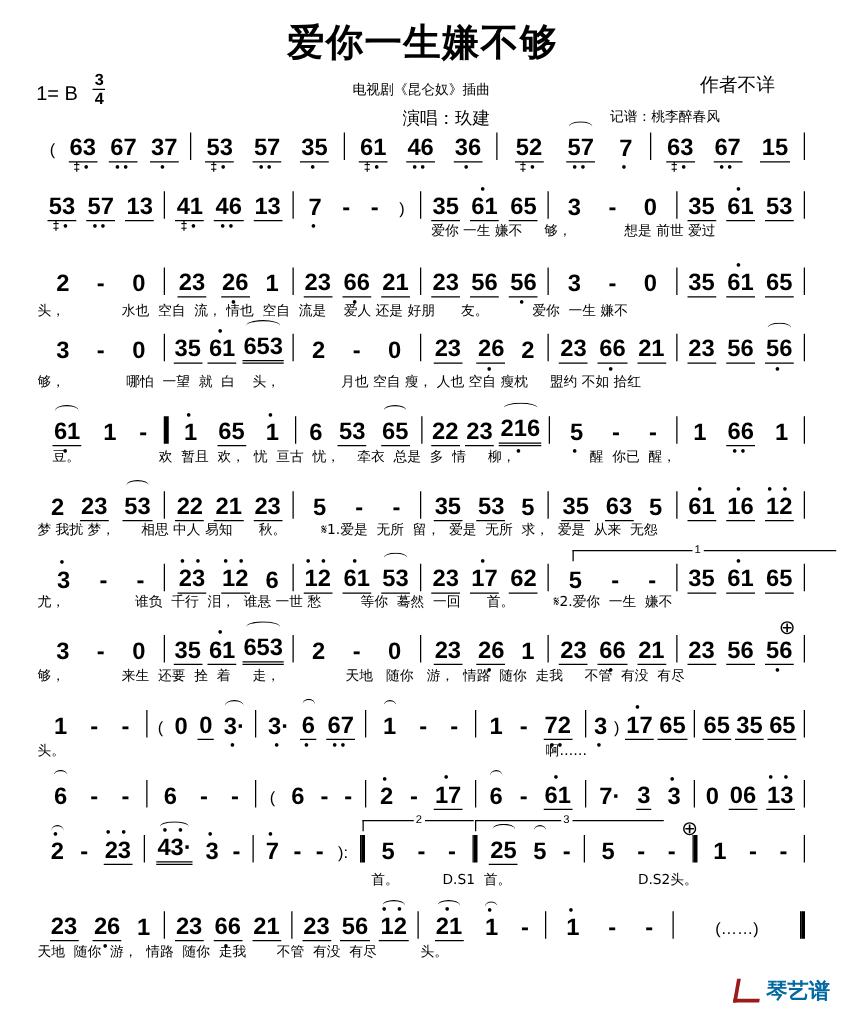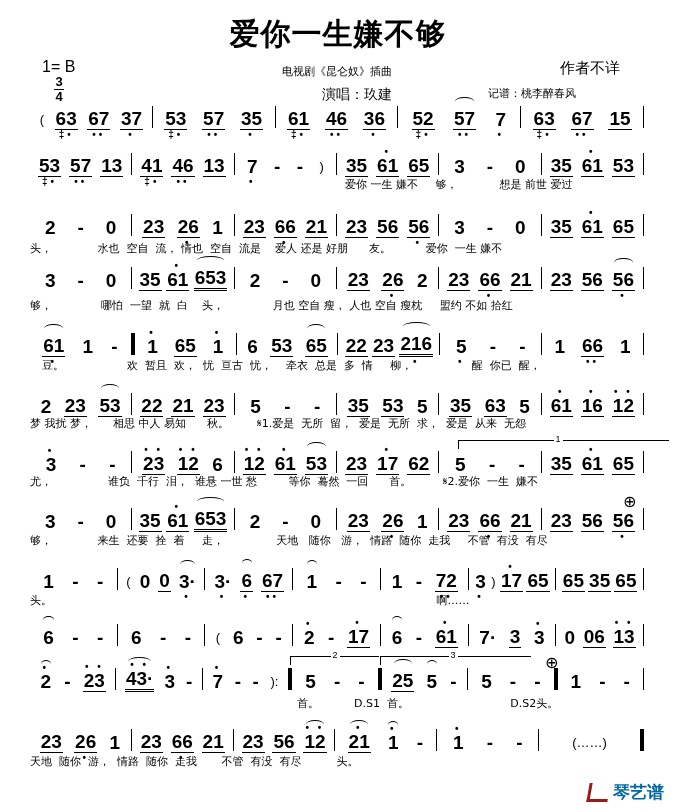--- a/index.html
+++ b/index.html
@@ -8,7 +8,7 @@
   .title { position: absolute; top: 14px; left: 0; width: 676px; text-align: center;
            font-family: "DejaVu Serif", "Liberation Serif", serif; font-weight: bold;
            font-size: 30px; letter-spacing: 1px; }
-  .key { position: absolute; top: 58px; left: 42px; font-size: 16px; display: flex; align-items: flex-start; flex-direction: column; }
+  .key { position: absolute; top: 58px; left: 29px; font-size: 16px; display: flex; align-items: flex-end; }
   .key .frac { display: inline-flex; flex-direction: column; align-items: center; margin-left: 12px;
                font-size: 13px; font-weight: bold; line-height: 12px; }
   .key .frac .bar { width: 10px; height: 1px; background: #000; margin: 1px 0; }

